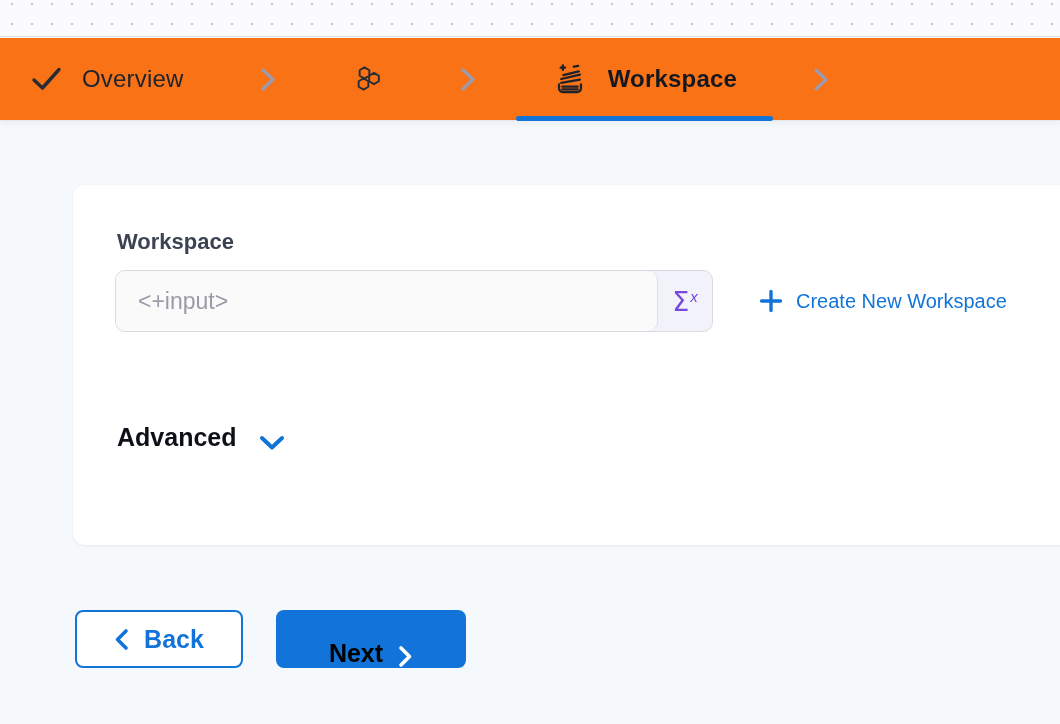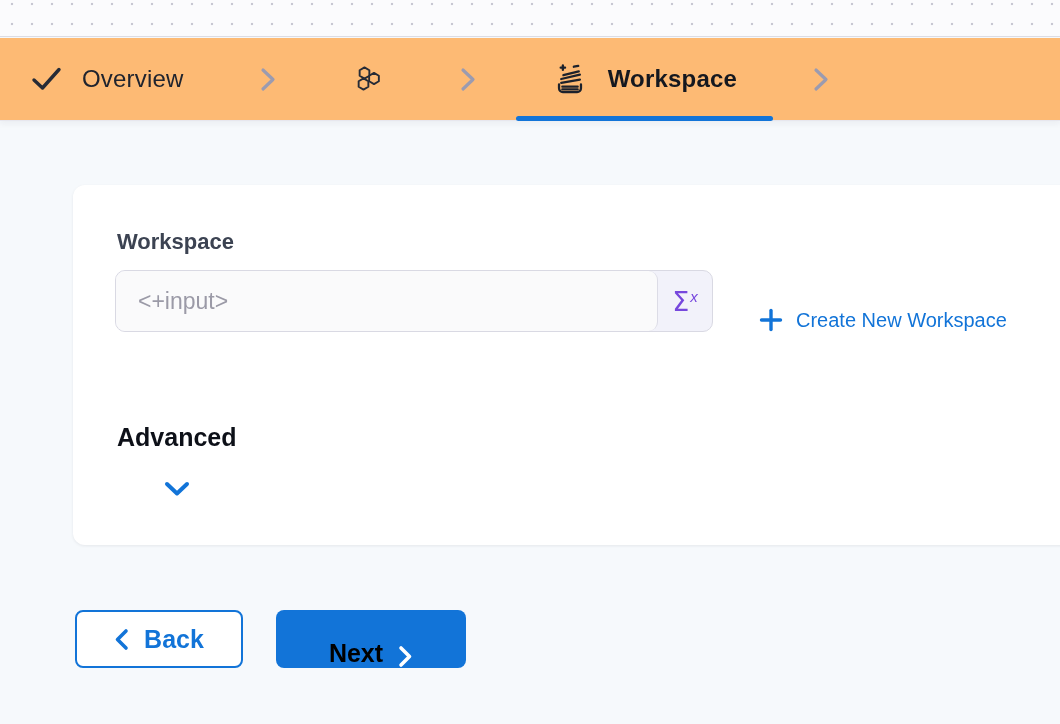--- a/index.html
+++ b/index.html
@@ -26,7 +26,7 @@
   .stepper-bar {
     position: absolute; top: 38px; left: 0;
     width: 1060px; height: 83px;
-    background: #fdba74;
+    background: #f97316;
     border-bottom: 1px solid #e7e7ee;
     box-shadow: 0 3px 6px rgba(30, 34, 60, 0.05);
     display: flex;

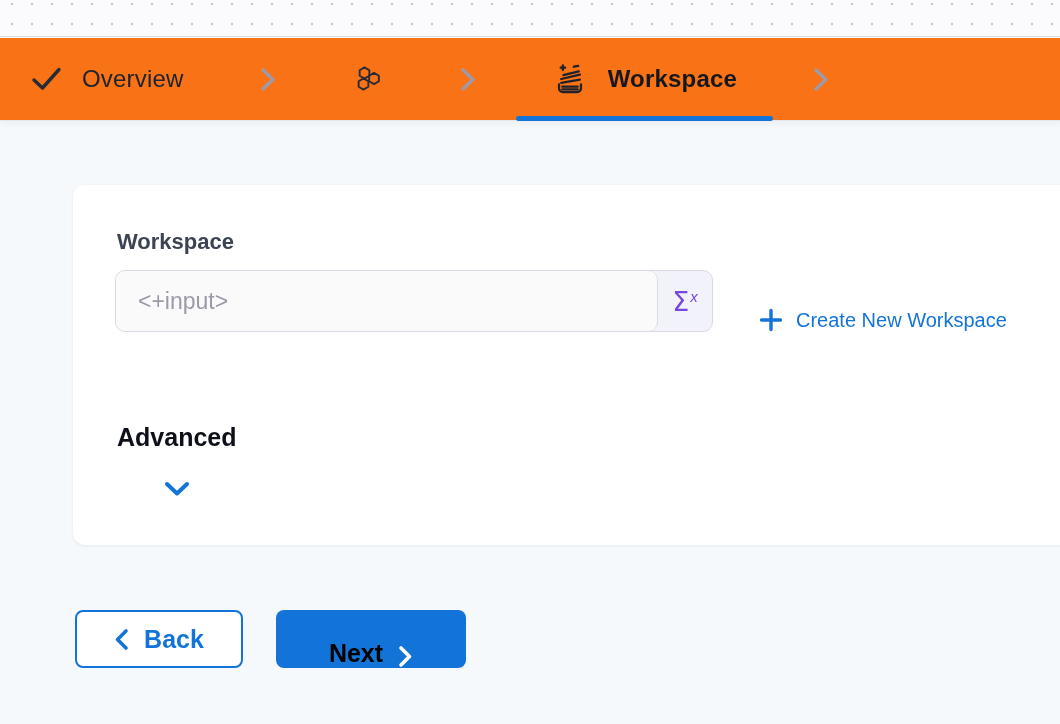--- a/index.html
+++ b/index.html
@@ -83,7 +83,7 @@
     position: absolute;
     left: 42px; top: 85px;
     display: flex;
-    align-items: flex-end;
+    align-items: center;
   }
   .input-wrap {
     width: 598px; height: 62px;

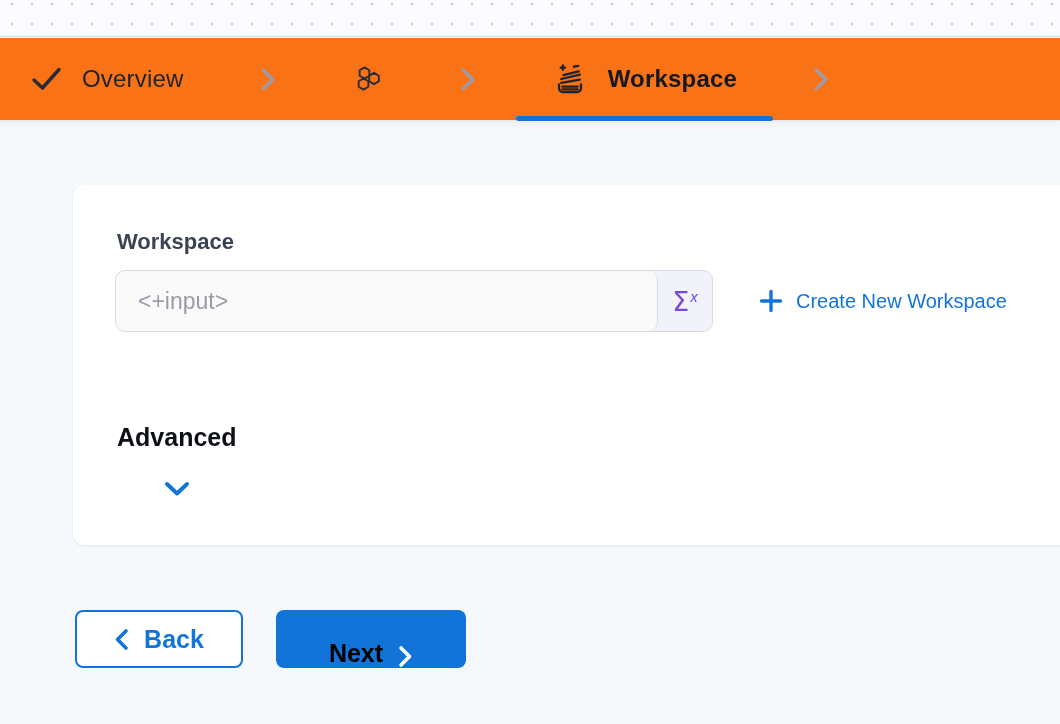--- a/index.html
+++ b/index.html
@@ -135,10 +135,9 @@
     position: absolute;
     left: 44px; top: 238px;
     display: flex;
-    align-items: center;
+    align-items: flex-end;
     gap: 22px;
     cursor: pointer;
-    flex-direction: column;
   }
   .advanced-label {
     font-size: 25px;

